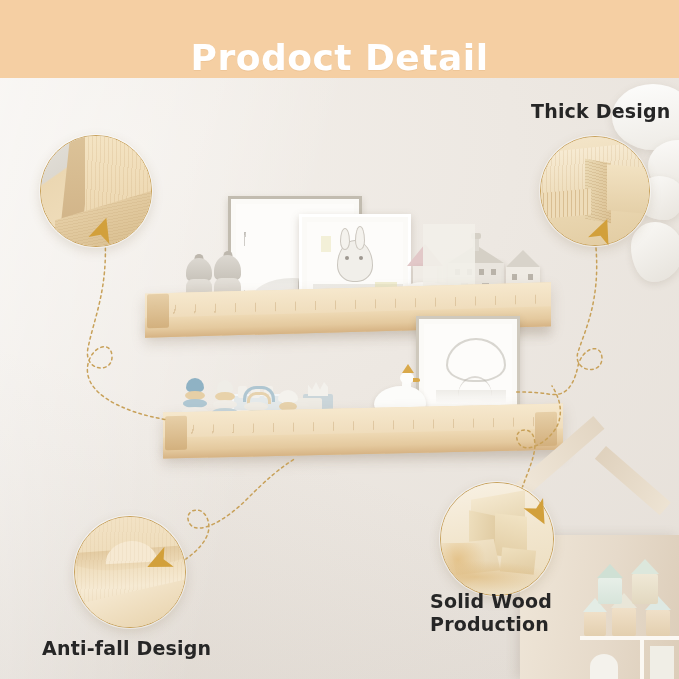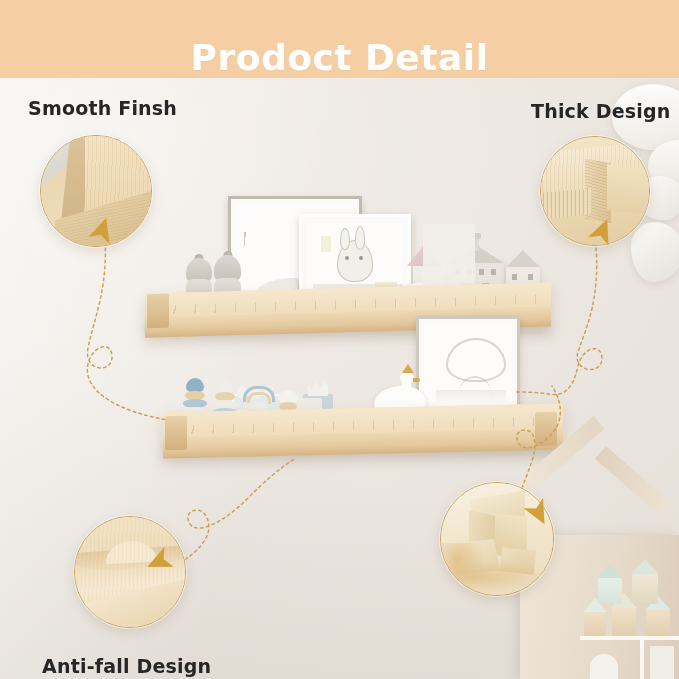--- a/index.html
+++ b/index.html
@@ -394,7 +394,6 @@
   <svg class="leader" width="34" height="34" style="left:86px;top:215px;">
     <path d="M16,2 L27,26 L16,20 L5,26 Z" fill="#D2A03B" transform="rotate(18 16 16)"></path>
   </svg>
-  <div class="callout-label" style="left:28px;top:97px;">Smooth Finsh</div>
 
   <div class="bubble" style="left:540px;top:136px;width:108px;height:108px;">
     <div class="bubble-img" style="background:linear-gradient(170deg,#F4E6CA 0%,#EBD8B3 55%,#E2CCA2 100%);">

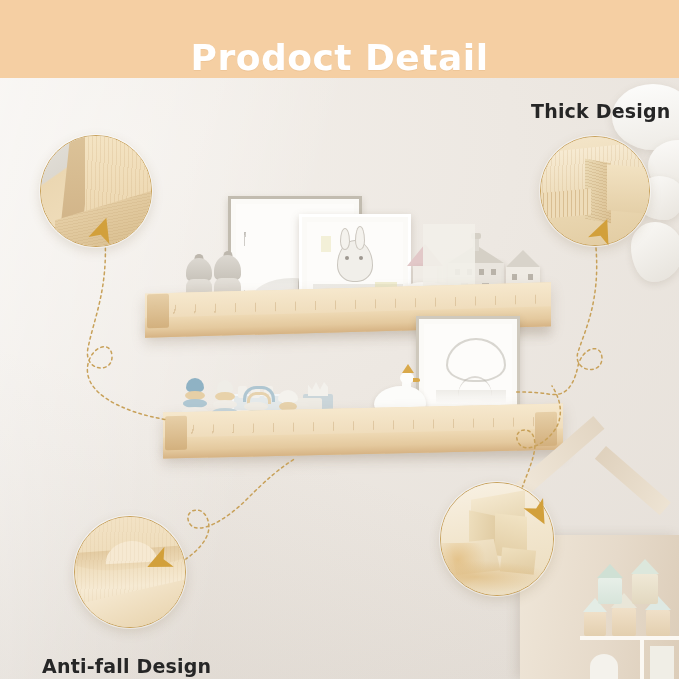--- a/index.html
+++ b/index.html
@@ -452,6 +452,8 @@
   <svg class="leader" width="34" height="34" style="left:522px;top:496px;">
     <path d="M16,2 L27,26 L16,20 L5,26 Z" fill="#D2A03B" transform="rotate(152 16 16)"></path>
   </svg>
+  <div class="callout-label" style="left:430px;top:590px;">Solid Wood
+Production</div>
 
   <div class="banner">
     <div class="banner-title">Prodoct Detail</div>

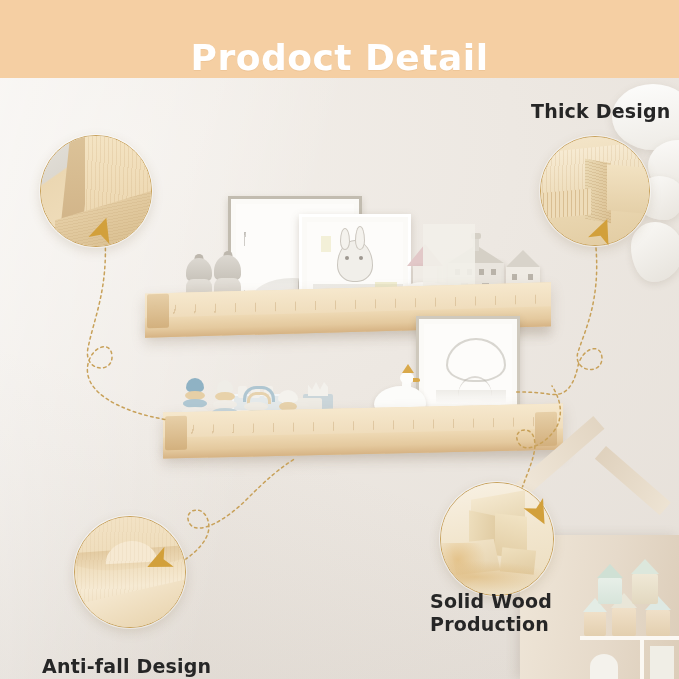--- a/index.html
+++ b/index.html
@@ -429,7 +429,7 @@
   <svg class="leader" width="34" height="34" style="left:144px;top:545px;">
     <path d="M16,2 L27,26 L16,20 L5,26 Z" fill="#D2A03B" transform="rotate(-115 16 16)"></path>
   </svg>
-  <div class="callout-label" style="left:42px;top:655px;">Anti-fall Design</div>
+  <div class="callout-label" style="left:42px;top:637px;">Anti-fall Design</div>
 
   <div class="bubble" style="left:440px;top:482px;width:112px;height:112px;">
     <div class="bubble-img" style="background:linear-gradient(170deg,#F8F1E4 0%,#F2E6CE 46%,#EBDCBE 100%);">

